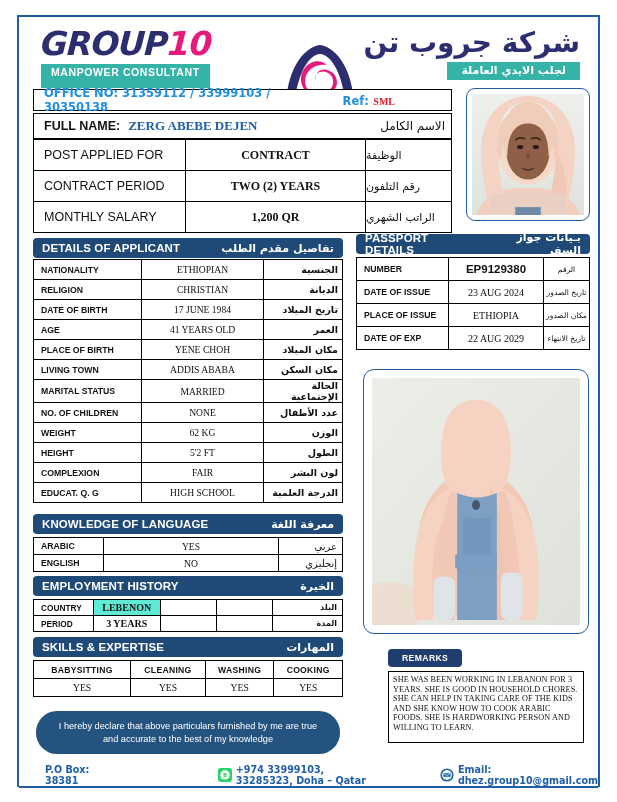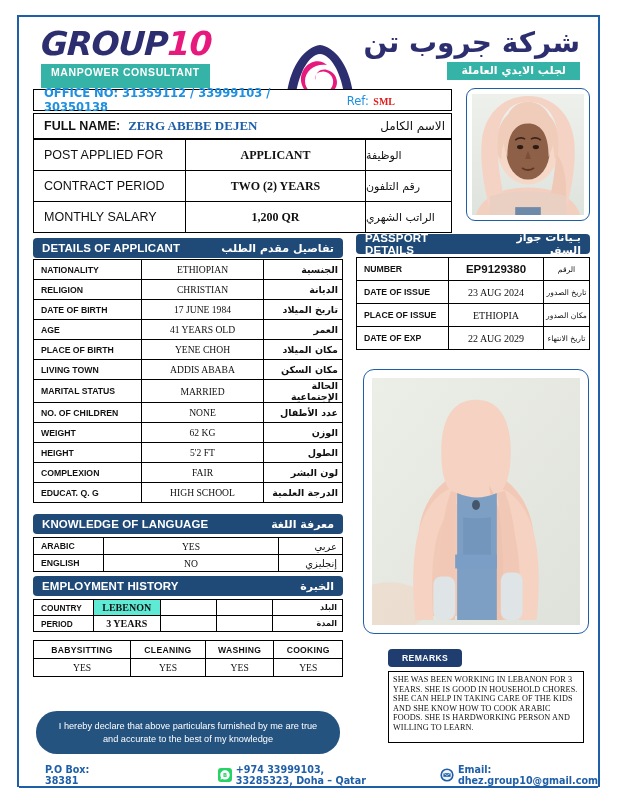--- a/index.html
+++ b/index.html
@@ -78,7 +78,7 @@
     font-family: "DejaVu Sans", sans-serif;
   }
   .ref-wrap { margin-left: auto; margin-right: 56px; white-space: nowrap; }
-  .ref-label { color: #1f8fe0; font-weight: normal; font-size: 11.5px; font-family: "DejaVu Sans", sans-serif; margin-left: 20px;}
+  .ref-label { color: #1f8fe0; font-weight: bold; font-size: 11.5px; font-family: "DejaVu Sans", sans-serif; margin-left: 20px;}
   .ref-val { color: #e01b1b; font-weight: bold; font-size: 10px; font-family: "Liberation Serif", serif; }
 
   

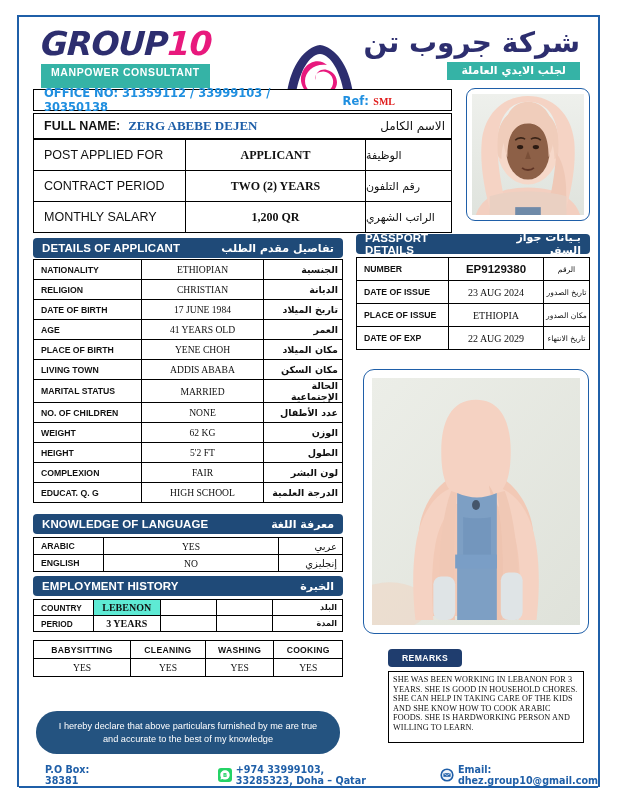--- a/index.html
+++ b/index.html
@@ -288,7 +288,7 @@
     </div>
     <div class="trow">
       <div class="tc-label">POST APPLIED FOR</div>
-      <div class="tc-value">APPLICANT</div>
+      <div class="tc-value">CONTRACT</div>
       <div class="tc-ar">الوظيفة</div>
     </div>
     <div class="trow">

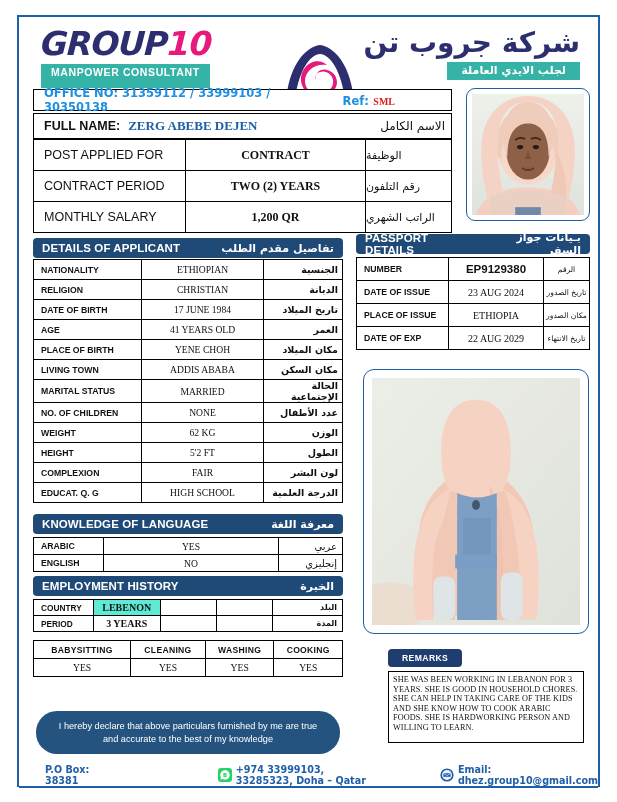--- a/index.html
+++ b/index.html
@@ -515,6 +515,10 @@
   </div>
 
   <div class="skills">
+    <div class="sec-head">
+      <span class="en">SKILLS &amp; EXPERTISE</span>
+      <span class="ar">المهارات</span>
+    </div>
     <table class="stable">
       <tbody>
         <tr>

